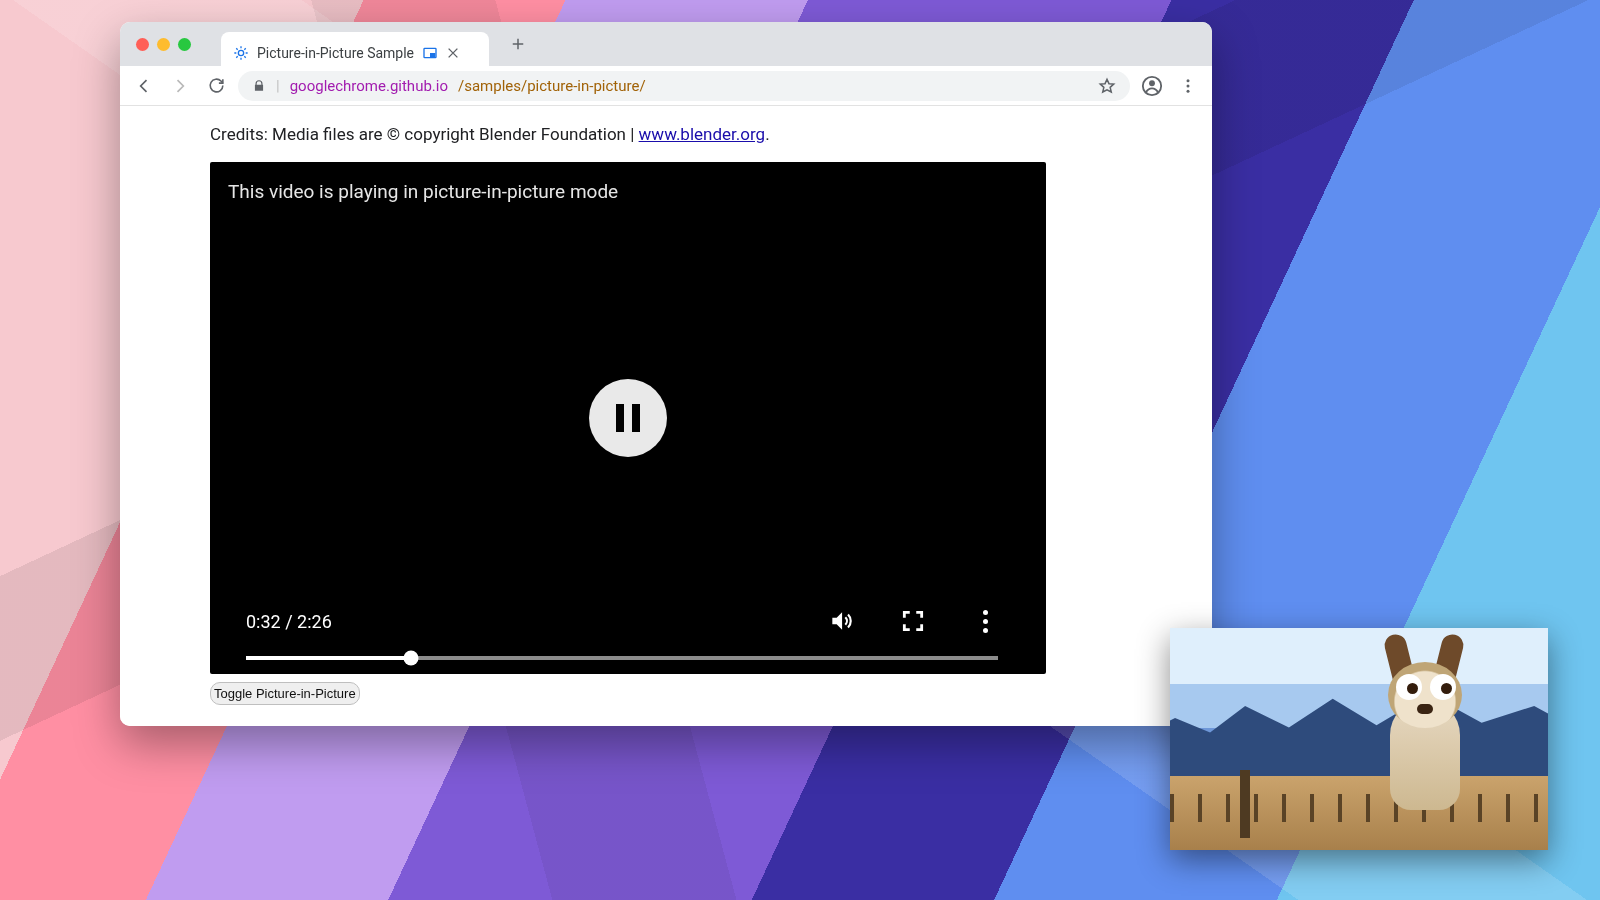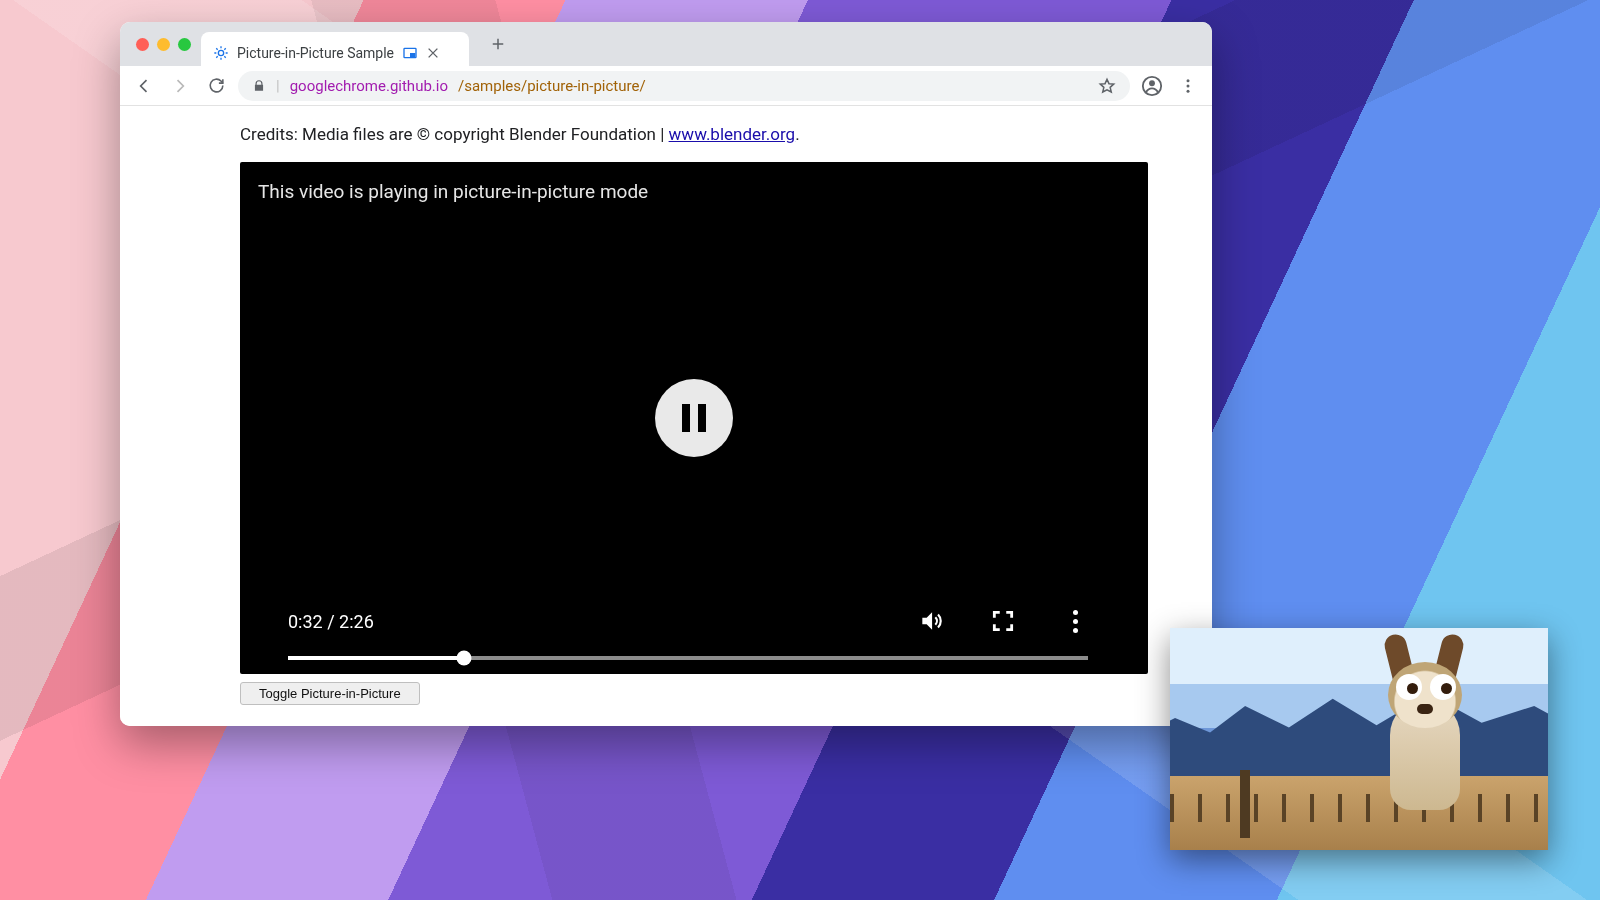--- a/index.html
+++ b/index.html
@@ -32,7 +32,7 @@
   .tab {
     height: 34px; background:#fff; border-top-left-radius:8px; border-top-right-radius:8px;
     display:flex; align-items:center; gap:8px; padding:8px 10px 0 12px; font-size:14px; color:#3c4043;
-    margin-left:2px; position:relative; min-width:268px;
+    margin-left:22px; position:relative; min-width:268px;
   }
   .tab .favicon{width:16px;height:16px;color:#1a73e8}
   .tab .pip-ind{width:16px;height:16px;color:#1a73e8;display:flex;align-items:center;justify-content:center}

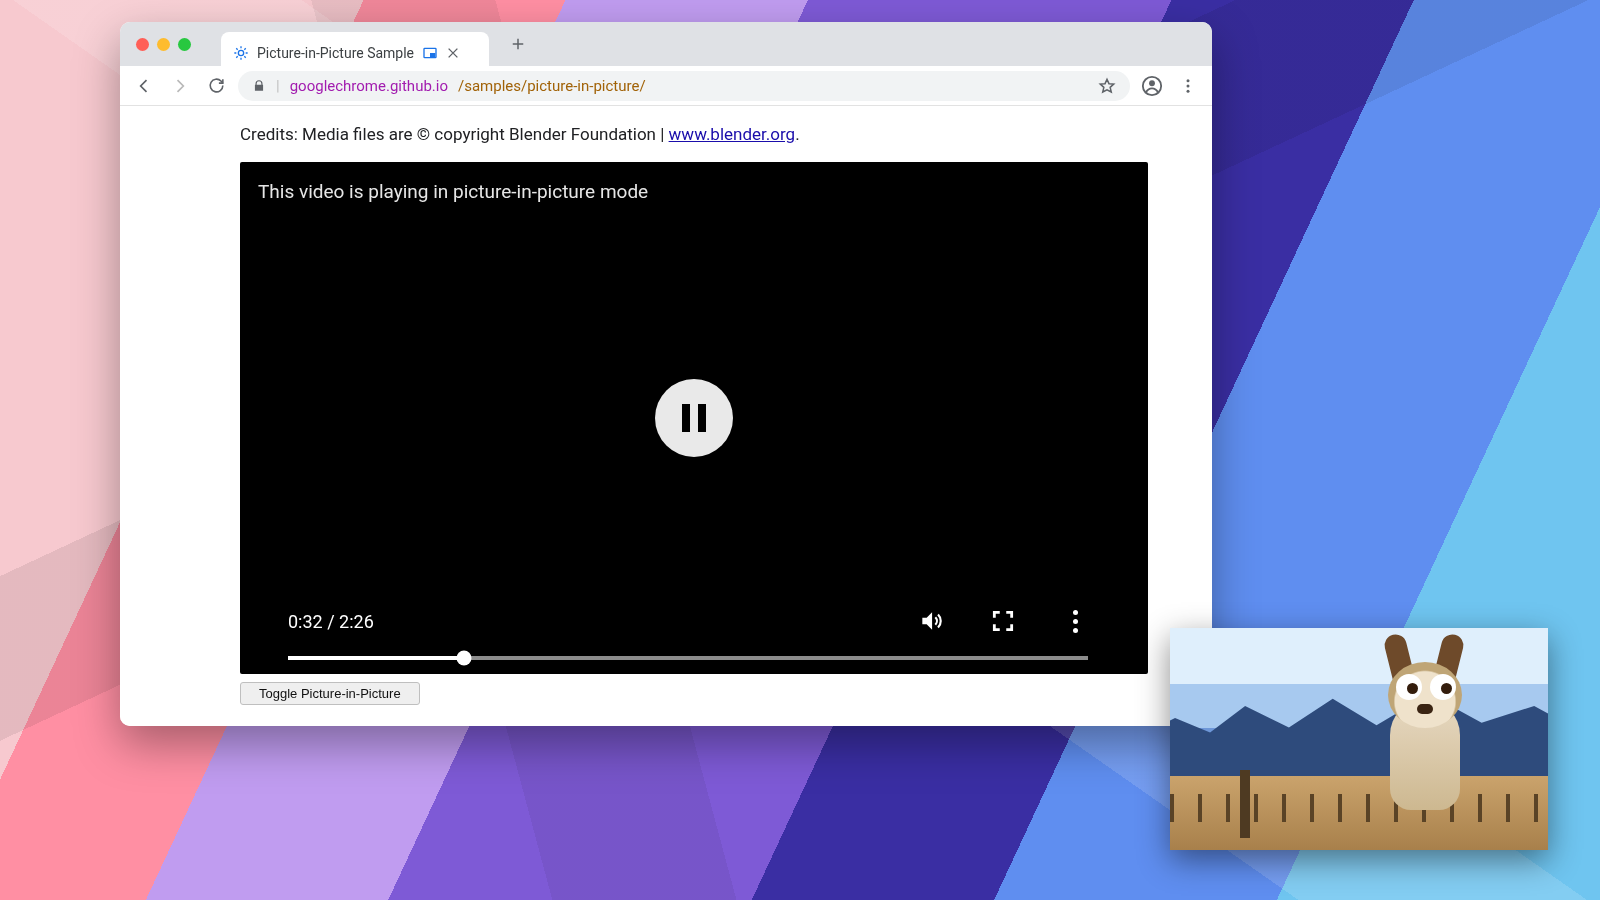--- a/index.html
+++ b/index.html
@@ -47,7 +47,7 @@
   .omni .url-path{color:#a16207}
   .omni .star{margin-left:auto;color:#5f6368}
   .content{flex:1;background:#fff;padding:18px 0 0 0;overflow:hidden;position:relative}
-  .inner{margin:0 0 0 120px;width:910px}
+  .inner{margin:0 0 0 90px;width:910px}
   .credits{font-size:17px;color:#202124;margin-bottom:18px}
   .credits a{color:#1a0dab;text-decoration:underline}
   .player{width:908px;height:512px;background:#000;color:#fff;position:relative;border-radius:2px}

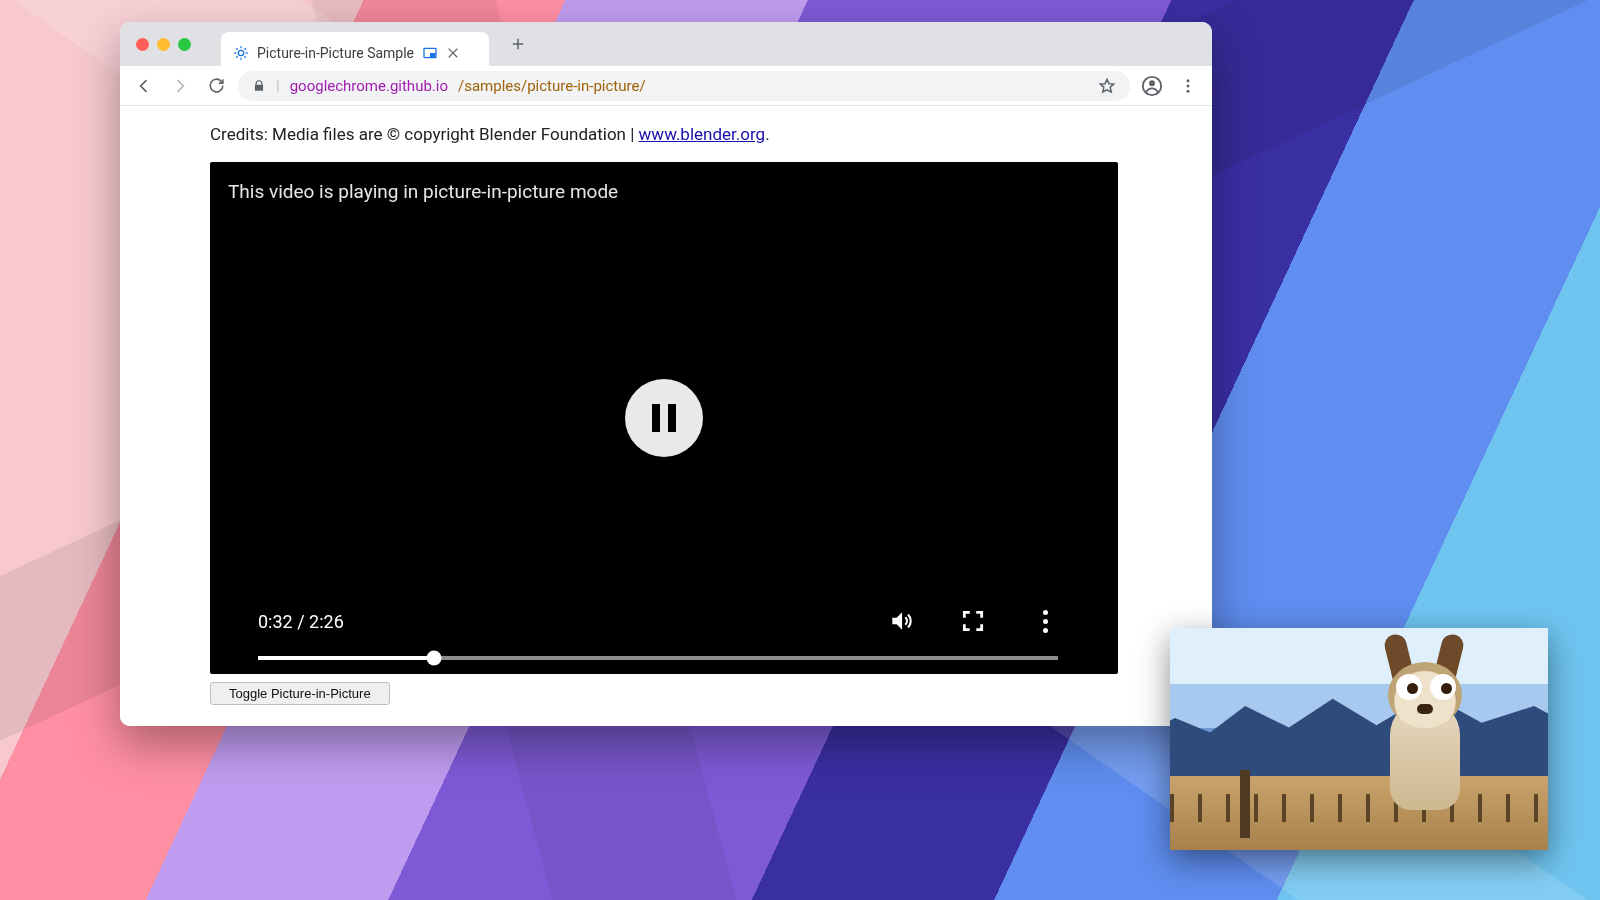--- a/index.html
+++ b/index.html
@@ -50,7 +50,7 @@
   .inner{margin:0 0 0 90px;width:910px}
   .credits{font-size:17px;color:#202124;margin-bottom:18px}
   .credits a{color:#1a0dab;text-decoration:underline}
-  .player{width:908px;height:512px;background:#000;color:#fff;position:relative;border-radius:2px}
+  .player{width:836px;height:512px;background:#000;color:#fff;position:relative;border-radius:2px}
   .overlay-text{position:absolute;left:18px;top:18px;font-size:19px;color:#e6e6e6}
   .bigplay{position:absolute;left:50%;top:50%;transform:translate(-50%,-50%);width:78px;height:78px;border-radius:50%;background:#e9e9e9;display:flex;align-items:center;justify-content:center}
   .bigplay .bars{display:flex;gap:8px}

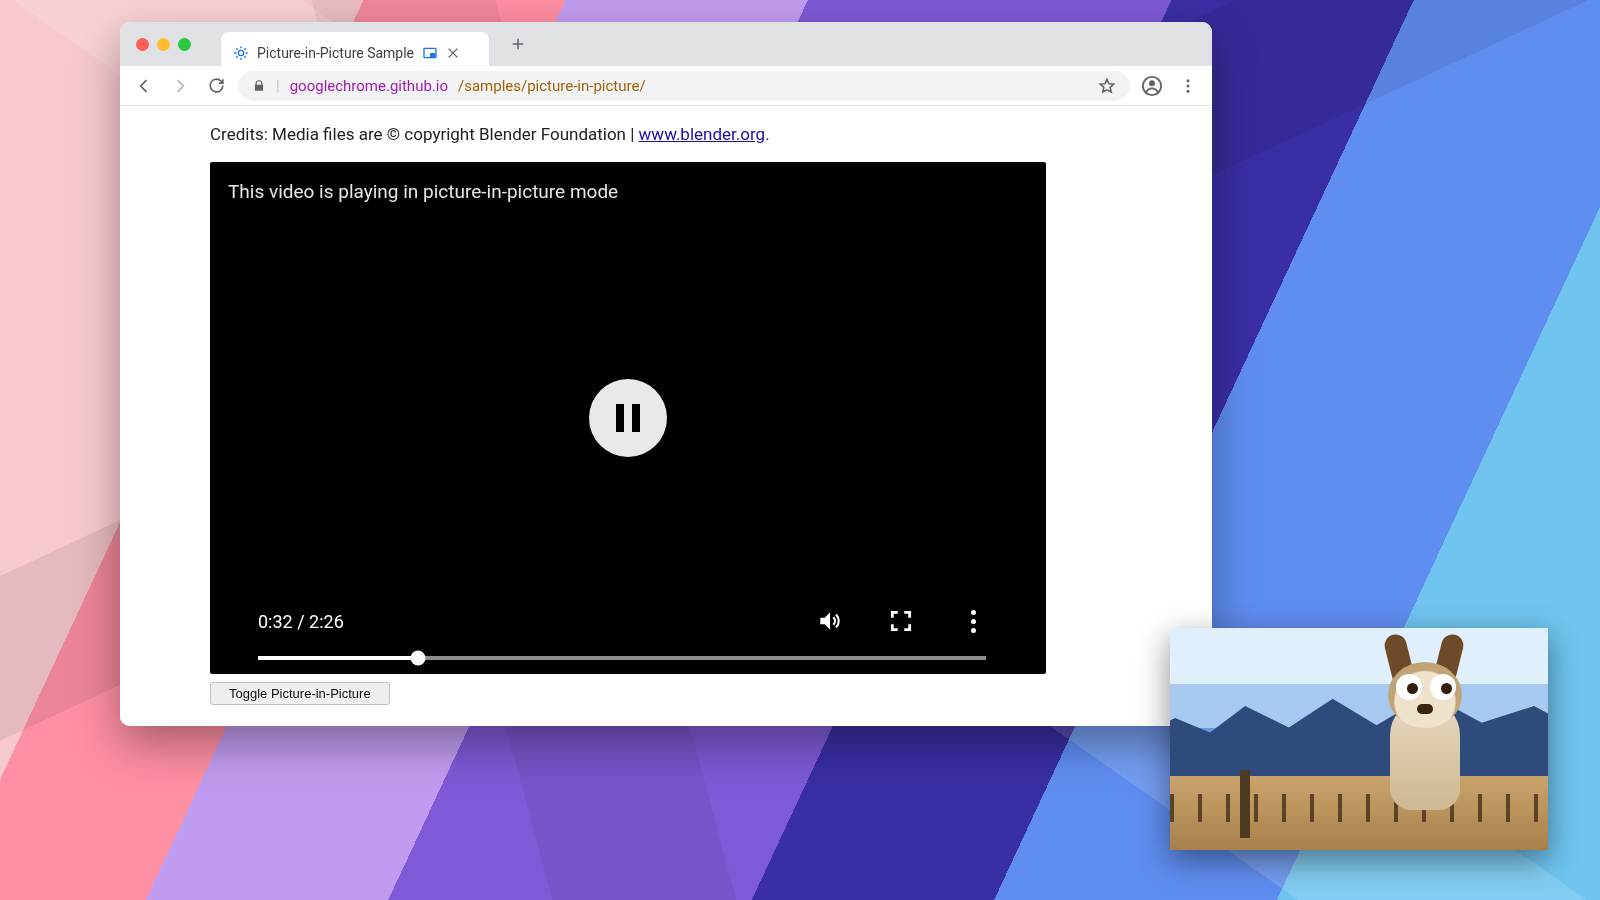--- a/index.html
+++ b/index.html
@@ -55,7 +55,7 @@
   .bigplay{position:absolute;left:50%;top:50%;transform:translate(-50%,-50%);width:78px;height:78px;border-radius:50%;background:#e9e9e9;display:flex;align-items:center;justify-content:center}
   .bigplay .bars{display:flex;gap:8px}
   .bigplay .bars span{width:8px;height:28px;background:#000}
-  .controls{position:absolute;left:0;right:12px;bottom:0;padding:0 48px 14px}
+  .controls{position:absolute;left:0;right:12px;bottom:0;padding:0 36px 14px}
   .ctl-row{display:flex;align-items:center;justify-content:space-between;margin-bottom:22px}
   .time{font-size:18px}
   .ctl-icons{display:flex;gap:46px;align-items:center;color:#fff}

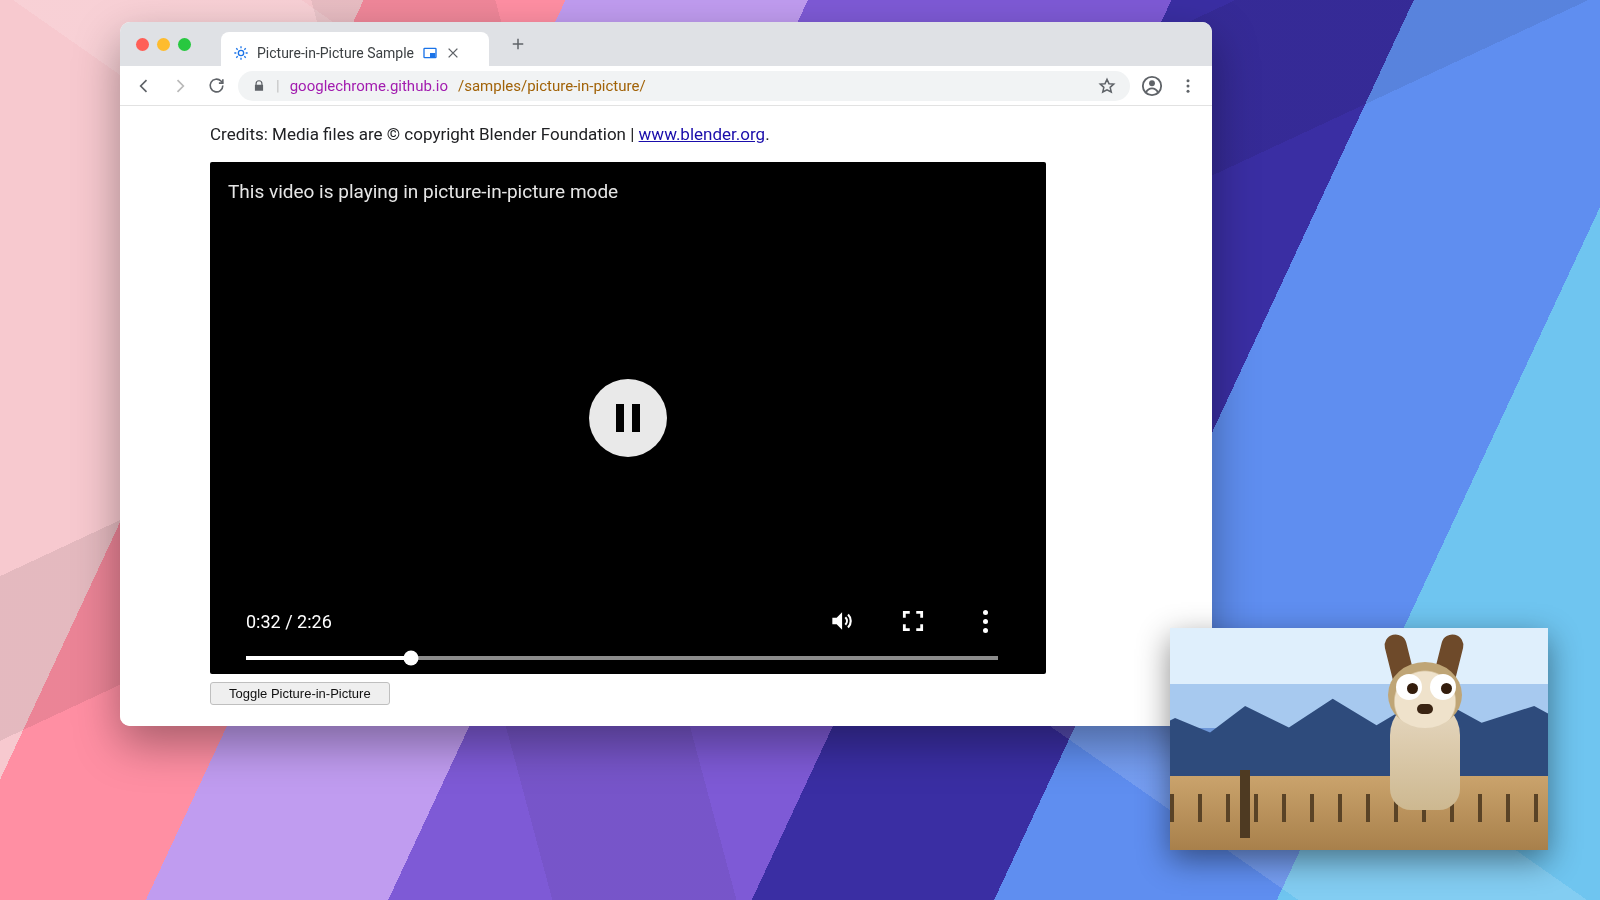--- a/index.html
+++ b/index.html
@@ -65,7 +65,7 @@
   .track{position:relative;height:4px;background:rgba(255,255,255,.55)}
   .played{position:absolute;left:0;top:0;bottom:0;background:#fff}
   .thumb{position:absolute;top:50%;transform:translate(-50%,-50%);width:15px;height:15px;border-radius:50%;background:#fff}
-  .toggle-btn{margin-top:8px;font-size:13px;padding:3px 18px;background:#efefef;border:1px solid #bfbfbf;border-radius:3px;display:inline-block;color:#111}
+  .toggle-btn{margin-top:8px;font-size:13px;padding:3px 3px;background:#efefef;border:1px solid #bfbfbf;border-radius:10px;display:inline-block;color:#111}
 
   
   .pip{position:absolute;right:52px;bottom:50px;width:378px;height:222px;box-shadow:0 10px 30px rgba(0,0,0,.45);background:#c7a678;overflow:hidden}

